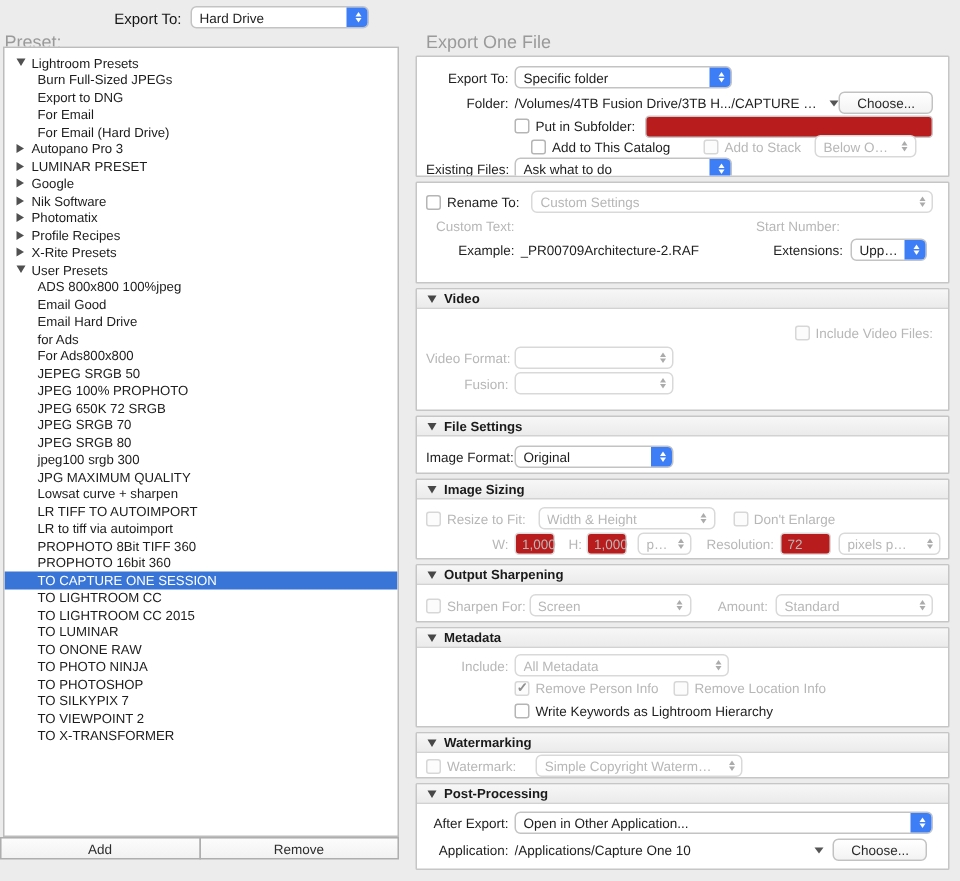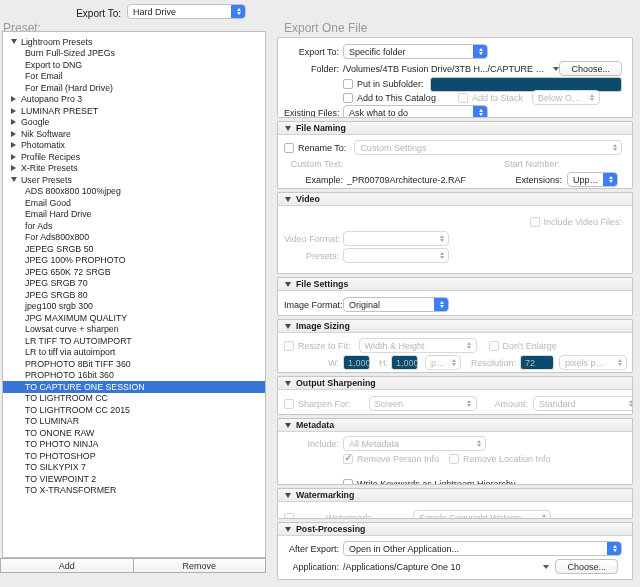--- a/index.html
+++ b/index.html
@@ -274,7 +274,7 @@
       <span>Put in Subfolder:</span>
       <input class="field flex1" style="margin-left: 6px;" value="">
     </div>
-    <div class="row" style="height:13px;margin-bottom:1px;">
+    <div class="row" style="height:13px;margin-bottom:1px;justify-content:center;">
       <span style="width:59px;"></span>
       <span class="cb"></span>
       <span>Add to This Catalog</span>

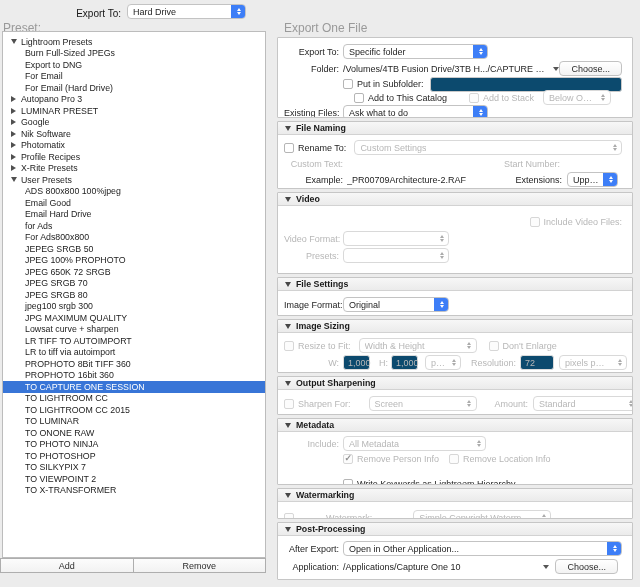--- a/index.html
+++ b/index.html
@@ -301,10 +301,6 @@
   </div>
 
   <div class="sec sec-naming">
-    <div class="sec-h">
-      <span class="tri-h"></span>
-      <span>File Naming</span>
-    </div>
     <div class="row" style="height:15px;margin-top:5px;">
       <span class="cb"></span>
       <span>Rename To:</span>

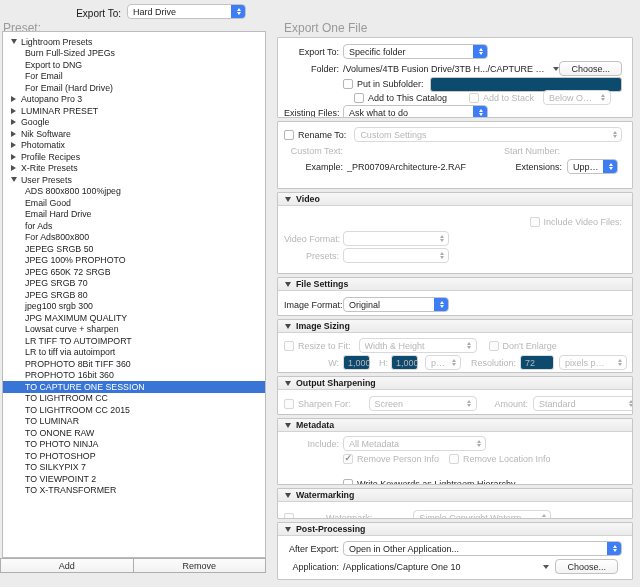--- a/index.html
+++ b/index.html
@@ -351,7 +351,7 @@
       </span>
     </div>
     <div class="row" style="height:15px;margin-top:2px;">
-      <span class="lbl dim">Presets:</span>
+      <span class="lbl dim">Fusion:</span>
       <span class="select dis w106">
         <span class="val"></span>
         <span class="st">

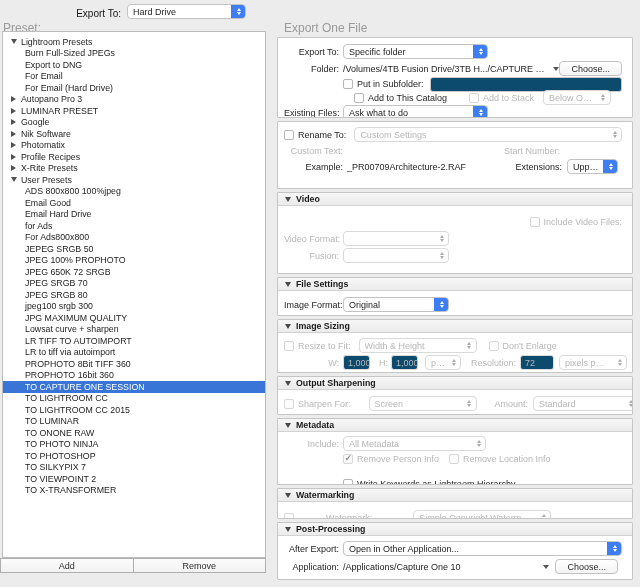--- a/index.html
+++ b/index.html
@@ -39,7 +39,7 @@
   .cb.dis { border-color:#d7d7d7; background:#fcfcfc; }
   .cb.checked::after { content:"\2713"; position:absolute; top:-2px; left:0.5px; font-size:9px; font-weight:bold; color:#8f8f8f; }
 
-  .field { height:15px; border:1px solid #c9c9c9; border-radius:3px; background:#0c4a6e; padding:0 4px; display:inline-flex; align-items:center; flex-shrink:0; }
+  .field { height:15px; border:1px solid #c9c9c9; border-radius:3px; background:#b91c1c; padding:0 4px; display:inline-flex; align-items:center; flex-shrink:0; }
   .field.dis { color:#b7b7b7; border-color:#dcdcdc; }
   input.field { font-family:inherit; font-size:9px; outline:none; }
 

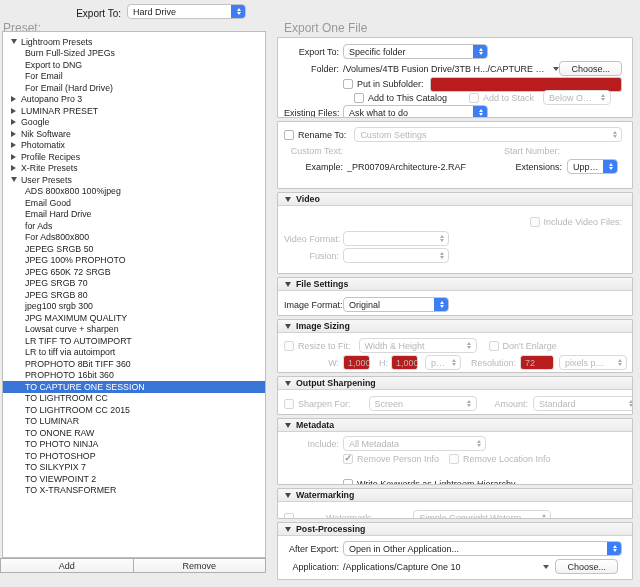--- a/index.html
+++ b/index.html
@@ -429,7 +429,7 @@
     <div class="row" style="height:15px;margin-top:6px;">
       <span class="cb dis"></span>
       <span class="dim">Sharpen For:</span>
-      <span class="select dis w108" style="margin-left:18px;">
+      <span class="select dis w108" style="margin-left:2px;">
         <span class="val">Screen</span>
         <span class="st">
             <i class="up"></i>

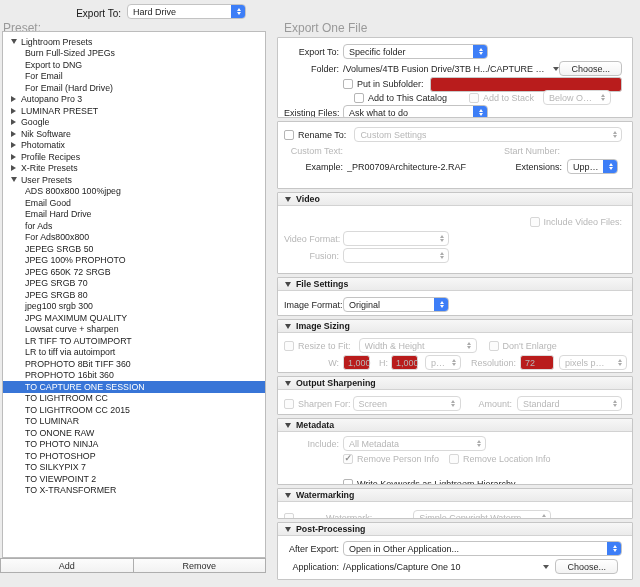--- a/index.html
+++ b/index.html
@@ -469,7 +469,7 @@
       <span class="cb dis" style="margin-left:10px;"></span>
       <span class="dim">Remove Location Info</span>
     </div>
-    <div class="row" style="height:13px;margin-top:12px;">
+    <div class="row" style="height:13px;margin-top:2px;">
       <span style="width:59px;"></span>
       <span class="cb"></span>
       <span>Write Keywords as Lightroom Hierarchy</span>

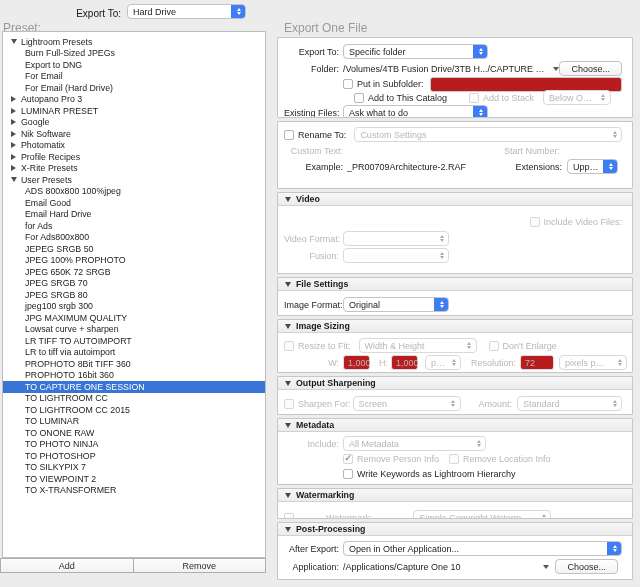--- a/index.html
+++ b/index.html
@@ -481,7 +481,7 @@
       <span class="tri-h"></span>
       <span>Watermarking</span>
     </div>
-    <div class="row" style="height:15px;margin-top:8px;gap:28px;">
+    <div class="row" style="height:15px;margin-top:1px;">
       <span class="cb dis"></span>
       <span class="dim">Watermark:</span>
       <span class="select dis w138" style="margin-left:13px;">

